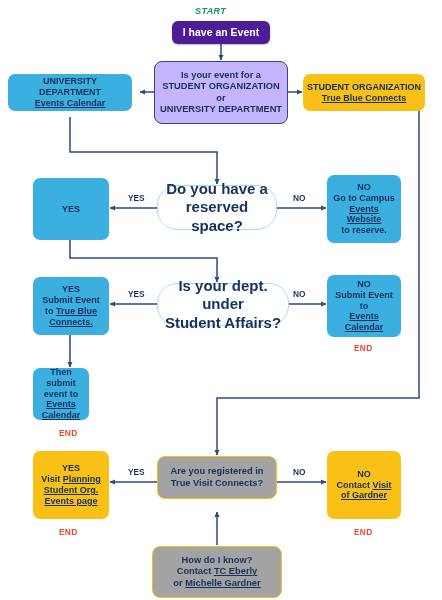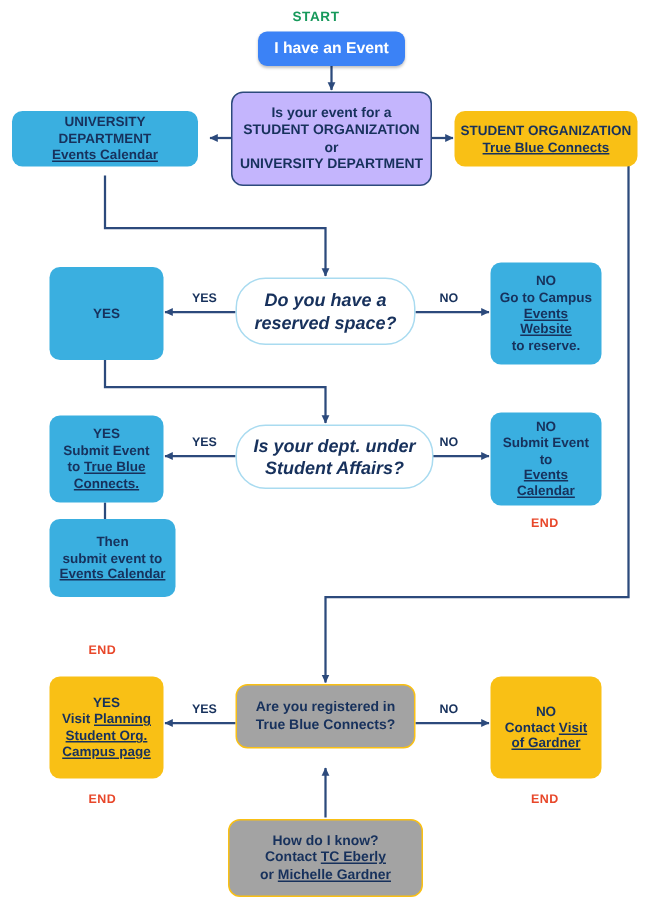--- a/index.html
+++ b/index.html
@@ -28,7 +28,7 @@
   .label{position:absolute;font-size:8.3px;font-weight:bold;color:#17315c;
          white-space:nowrap;}
   .label-start{position:absolute;font-size:9px;font-weight:bold;color:#17995b;
-               letter-spacing:.4px;white-space:nowrap;}
+               letter-spacing:.4px;white-space:nowrap;font-style:italic;}
   .label-end{position:absolute;font-size:8.3px;font-weight:bold;color:#e8472a;
              letter-spacing:.3px;white-space:nowrap;}
   u{text-decoration:underline;}

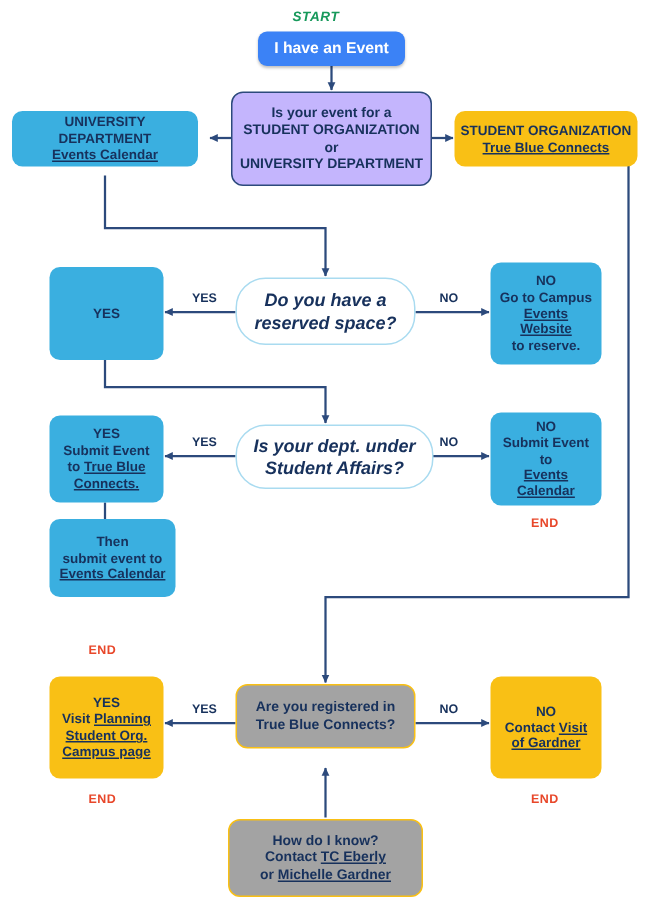--- a/index.html
+++ b/index.html
@@ -14,7 +14,7 @@
         color:#17315c;font-weight:bold;}
   .node .txt{display:block;padding:0 4px;}
 
-  .n-start{background:#3b82f6;color:#ffffff;border-radius:6px;font-size:10.5px;
+  .n-start{background:#4c1d95;color:#ffffff;border-radius:6px;font-size:10.5px;
            box-shadow:0 1px 2px rgba(0,0,0,.25);}
   .n-blue{background:#3aafe0;border-radius:7px;font-size:9px;color:#17315c;}
   .n-yellow{background:#f9c015;border-radius:7px;font-size:9px;color:#17315c;}

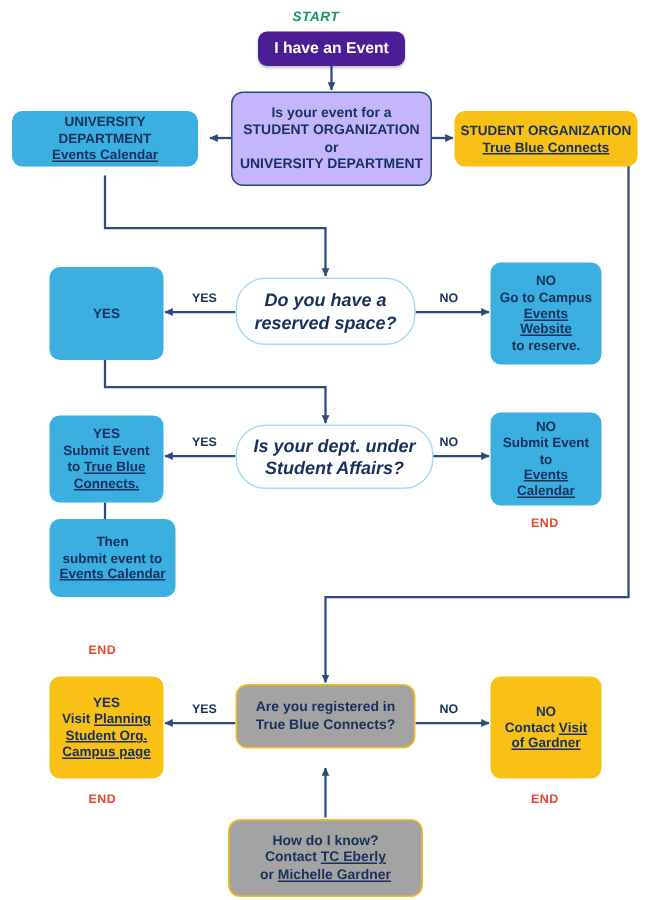--- a/index.html
+++ b/index.html
@@ -21,7 +21,7 @@
   .n-dec-navy{background:#c4b5fd;border:1.6px solid #2c4a7c;border-radius:8px;
               font-size:9.3px;color:#17315c;}
   .n-dec-lblue{background:#ffffff;border:1.6px solid #a9dbf0;border-radius:20px;
-               font-size:12px;color:#17315c;font-style:italic;}
+               font-size:15px;color:#17315c;}
   .n-dec-yellow{background:#a3a3a3;border:1.6px solid #f9c015;border-radius:8px;
                 font-size:9.3px;color:#17315c;}
 

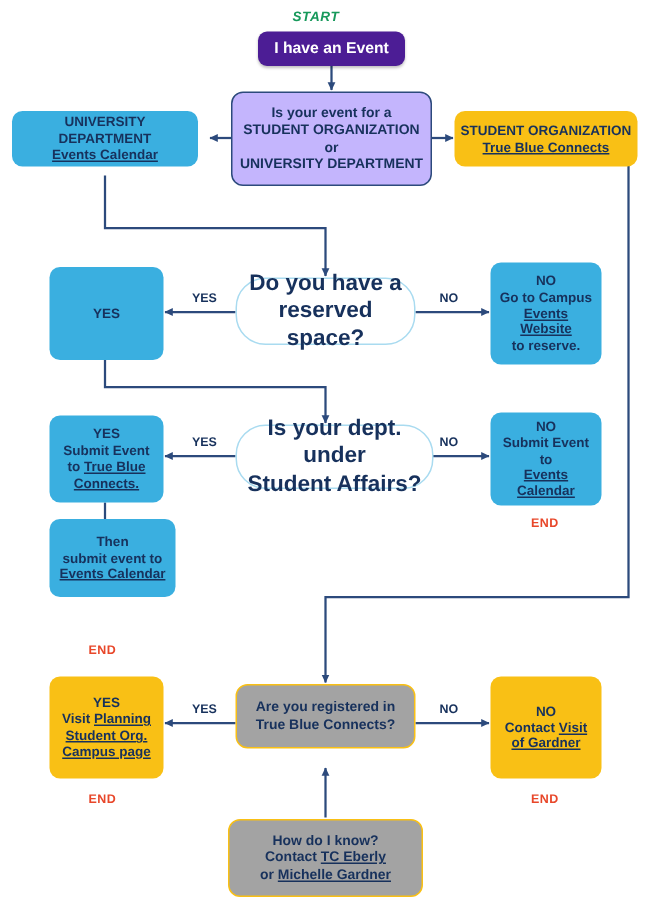--- a/index.html
+++ b/index.html
@@ -154,7 +154,7 @@
   </div>
   <div class="label-end" style="left:354px;top:343px;">END</div>
 
-  <div class="node n-blue" style="left:33px;top:346px;width:84px;height:52px;">
+  <div class="node n-blue" style="left:33px;top:368px;width:56px;height:52px;">
     <span class="txt">
       <span>Then</span><br>
       <span>submit event to</span><br>

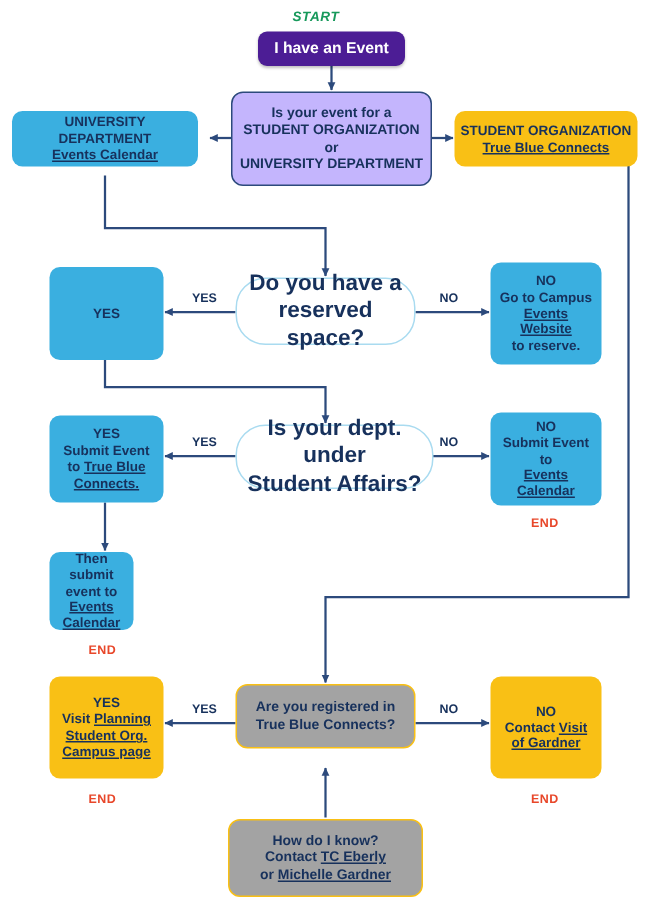--- a/index.html
+++ b/index.html
@@ -166,7 +166,7 @@
   <div class="node n-dec-yellow" style="left:157px;top:456px;width:120px;height:43px;">
     <span class="txt">
       <span>Are you registered in</span><br>
-      <span>True Blue Connects?</span>
+      <span>True Visit Connects?</span>
     </span>
   </div>
   <div class="label" style="left:128px;top:467px;">YES</div>

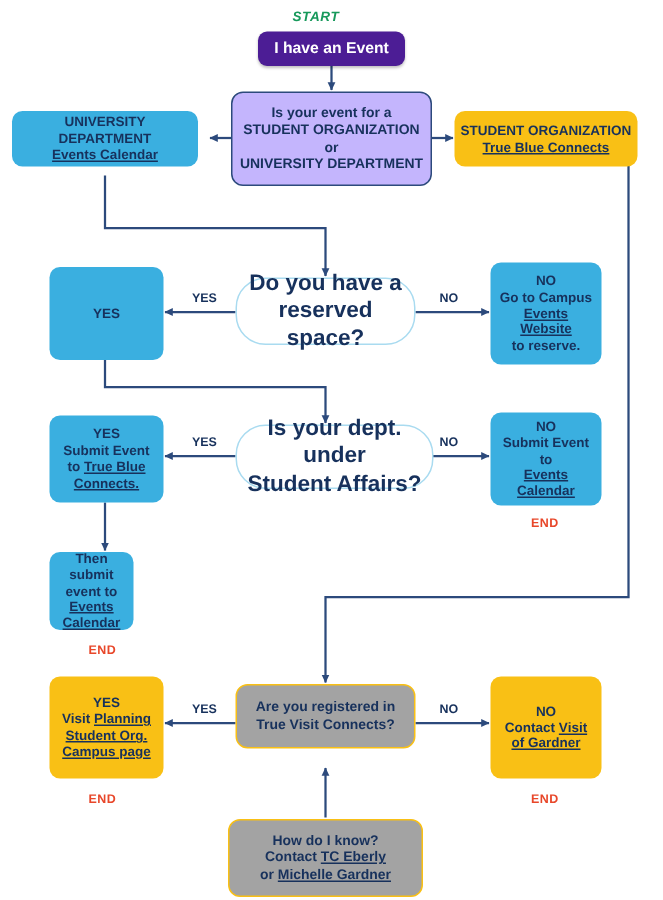--- a/index.html
+++ b/index.html
@@ -177,7 +177,7 @@
       <span>YES</span><br>
       <span>Visit <u>Planning</u></span><br>
       <u>Student Org.</u><br>
-      <u>Campus page</u>
+      <u>Events page</u>
     </span>
   </div>
   <div class="label-end" style="left:59px;top:527px;">END</div>

